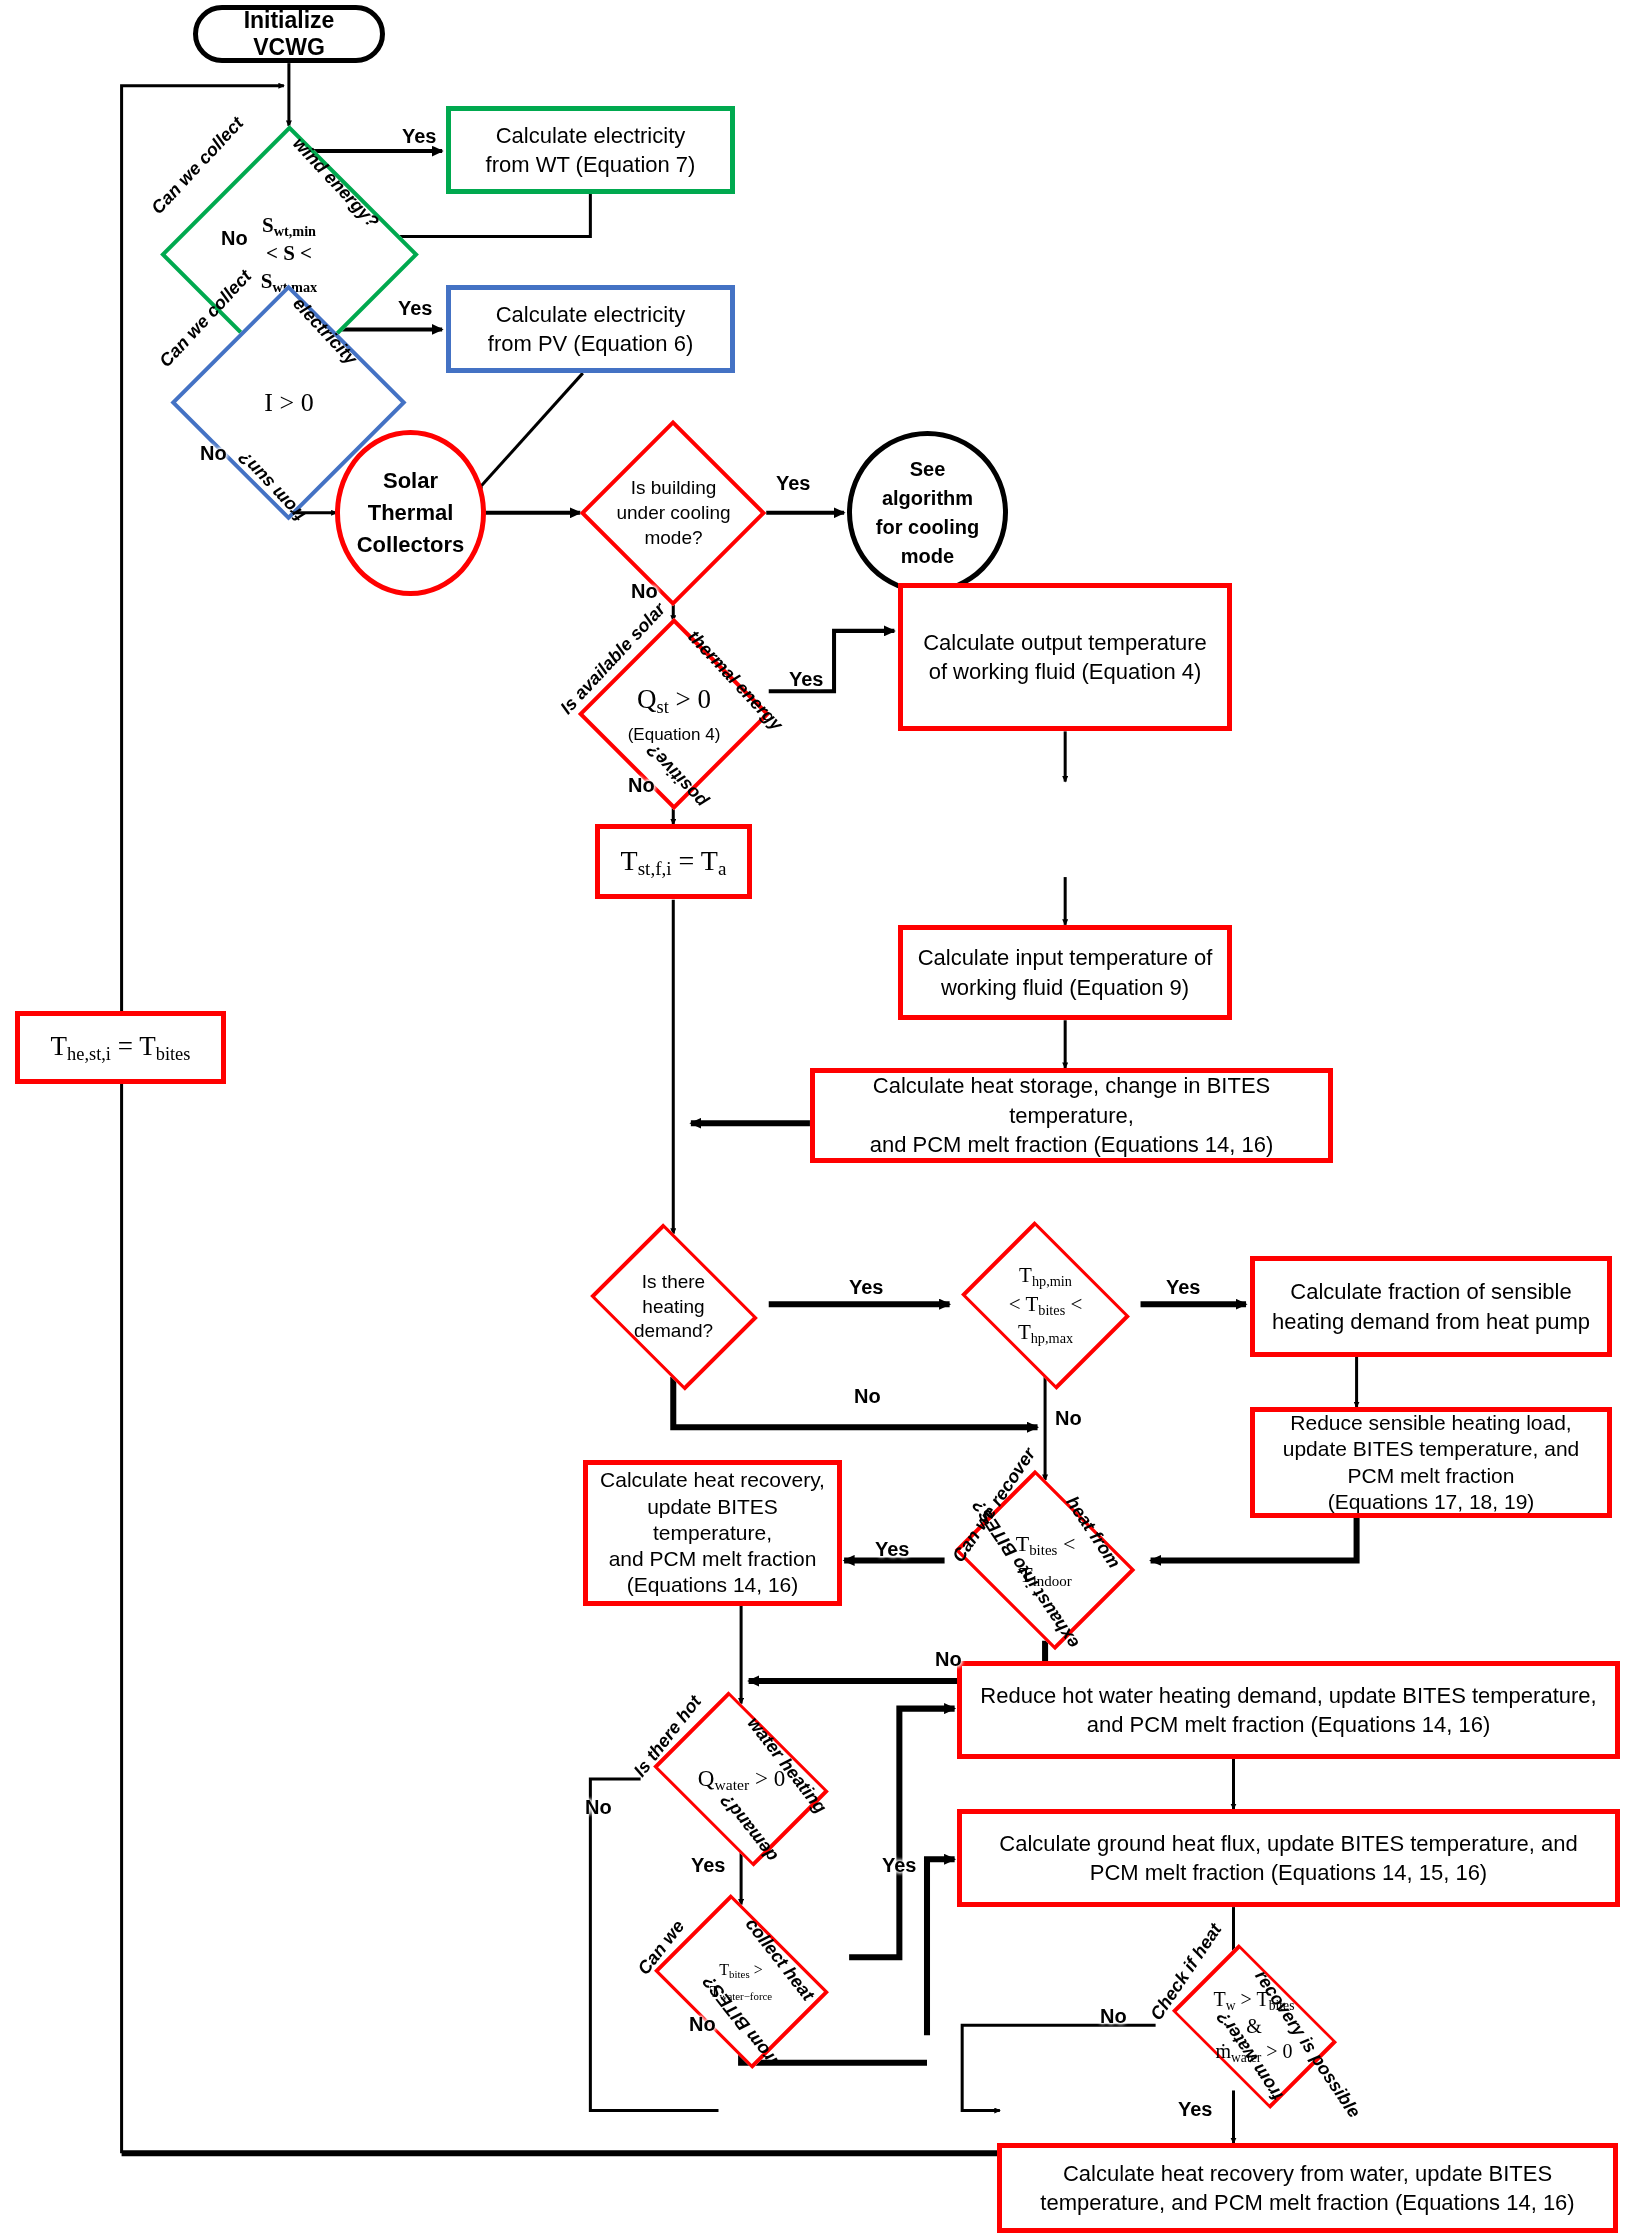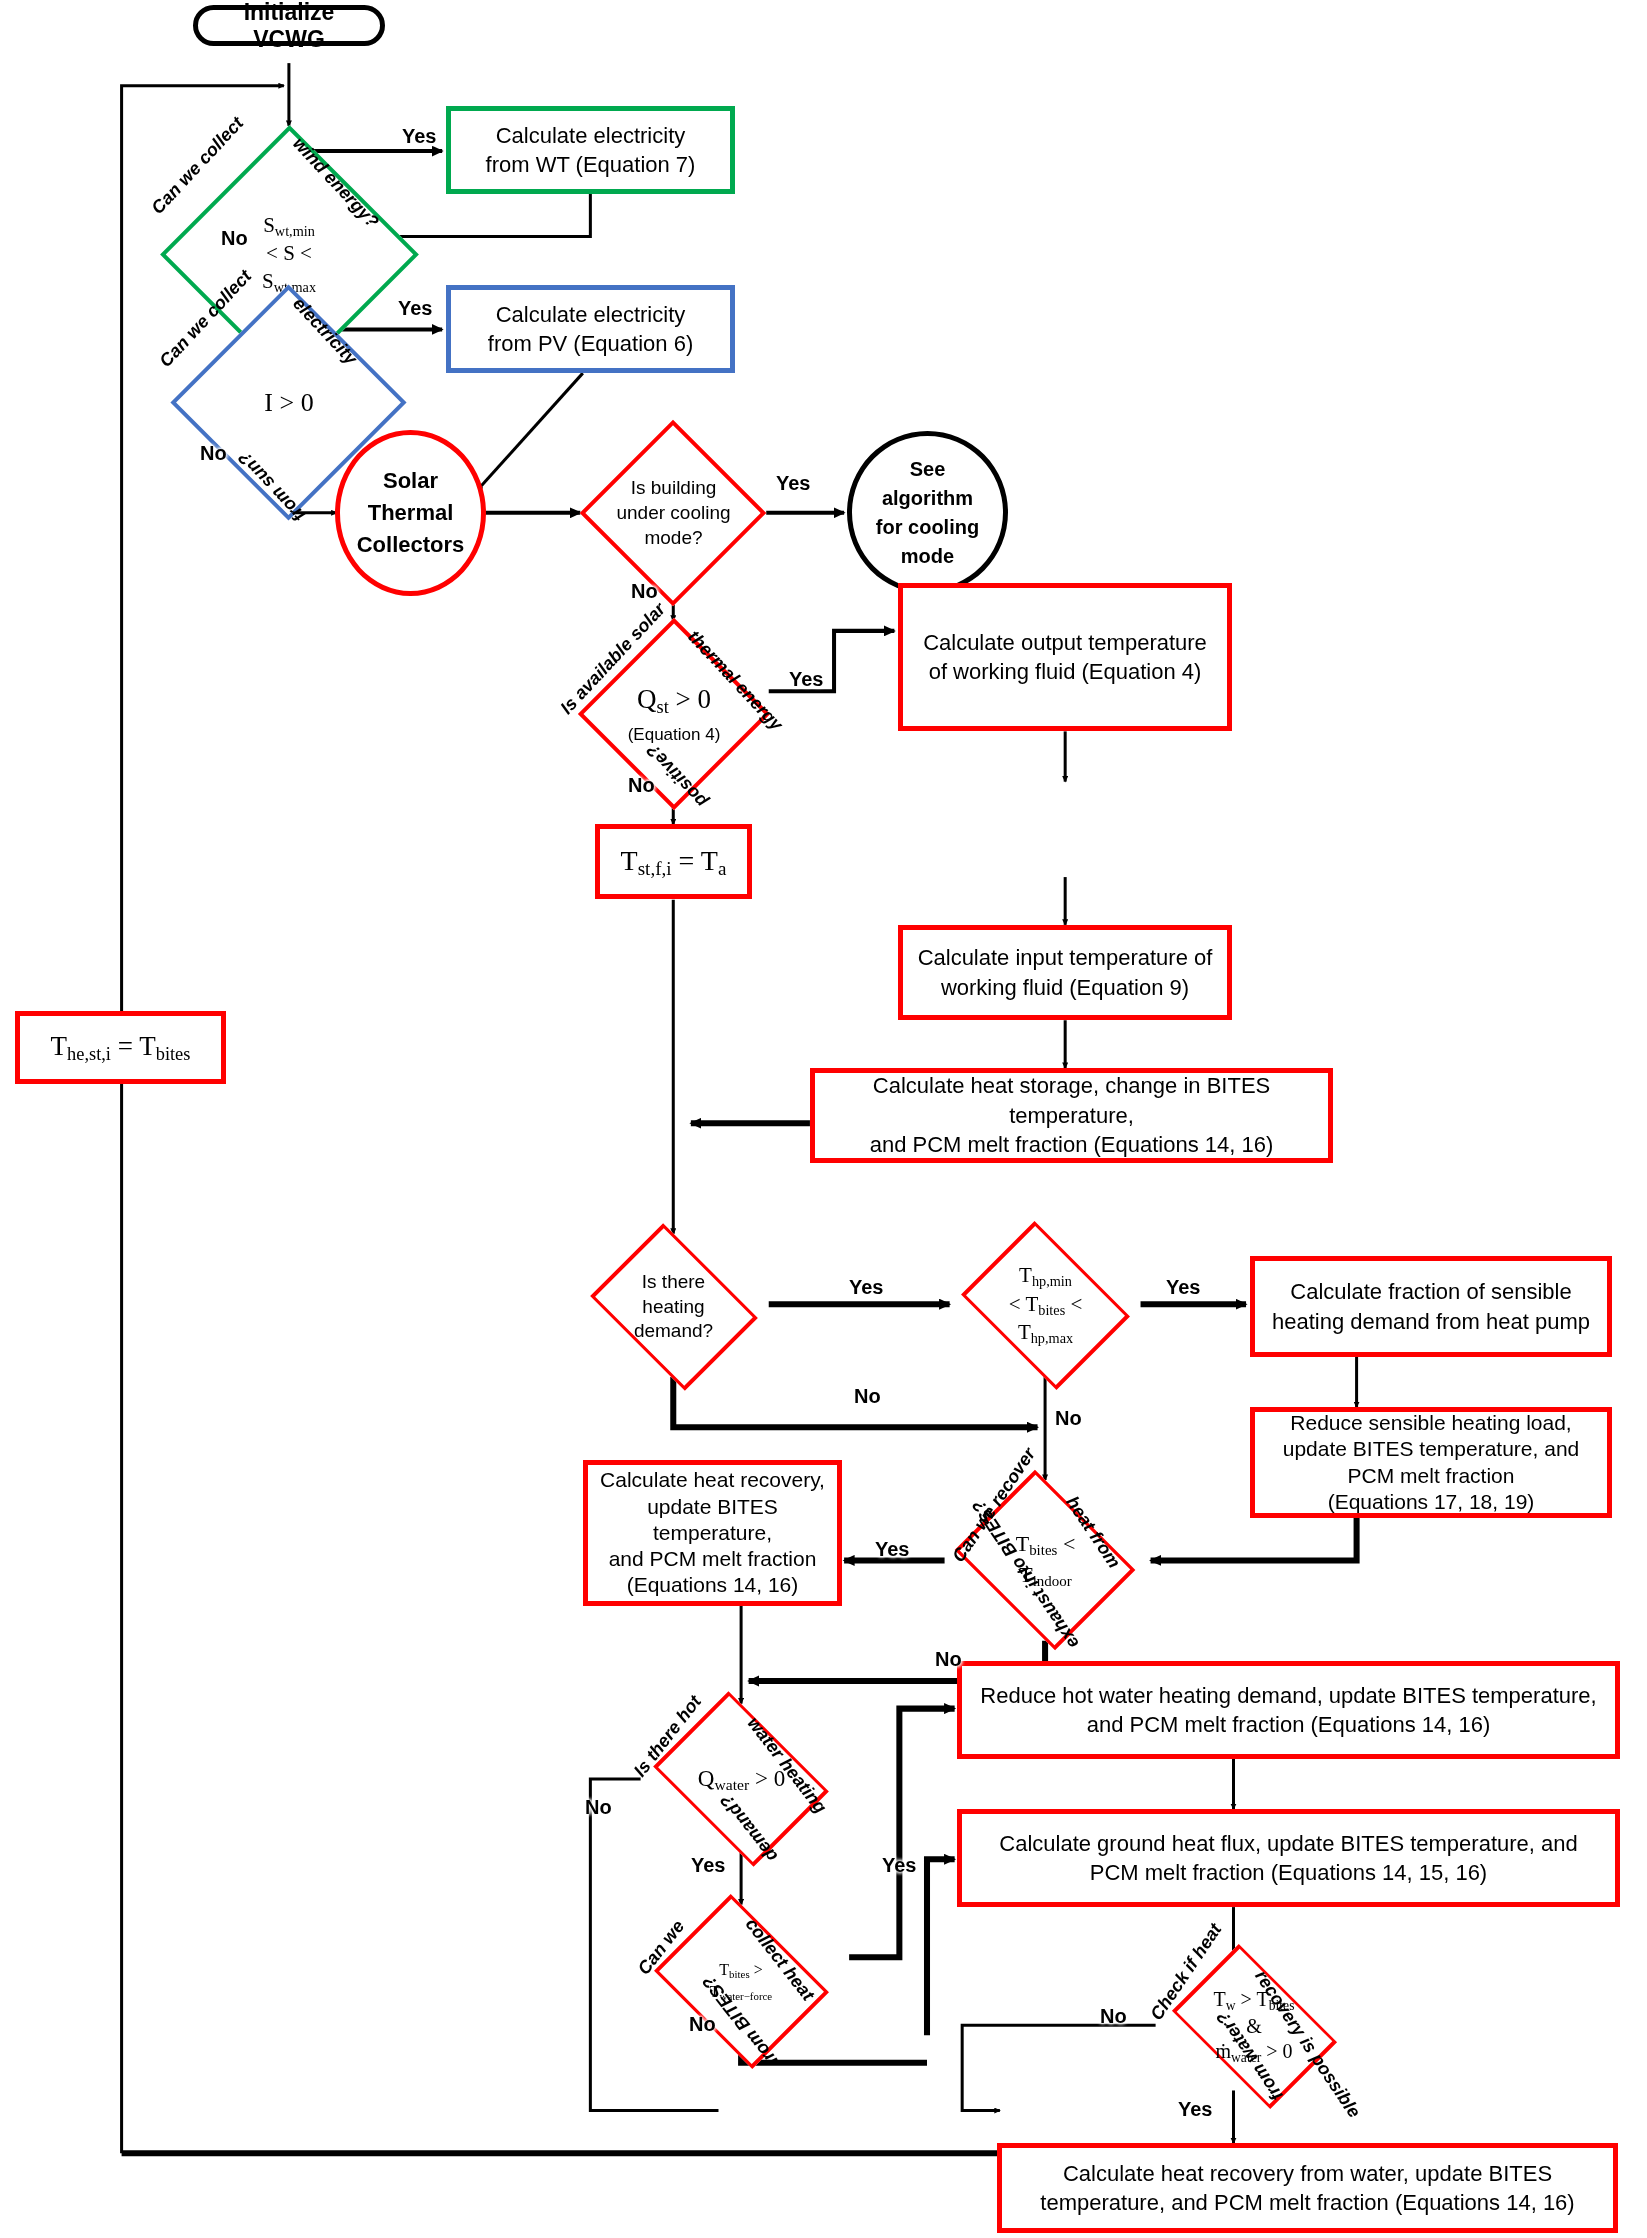--- a/index.html
+++ b/index.html
@@ -156,7 +156,7 @@
     </g>
   </svg>
 
-  <div class="node term" style="left:193px;top:5px;width:192px;height:41px;">
+  <div class="node term" style="left:193px;top:5px;width:192px;height:58px;">
     <div class="inner">Initialize VCWG</div>
   </div>
 

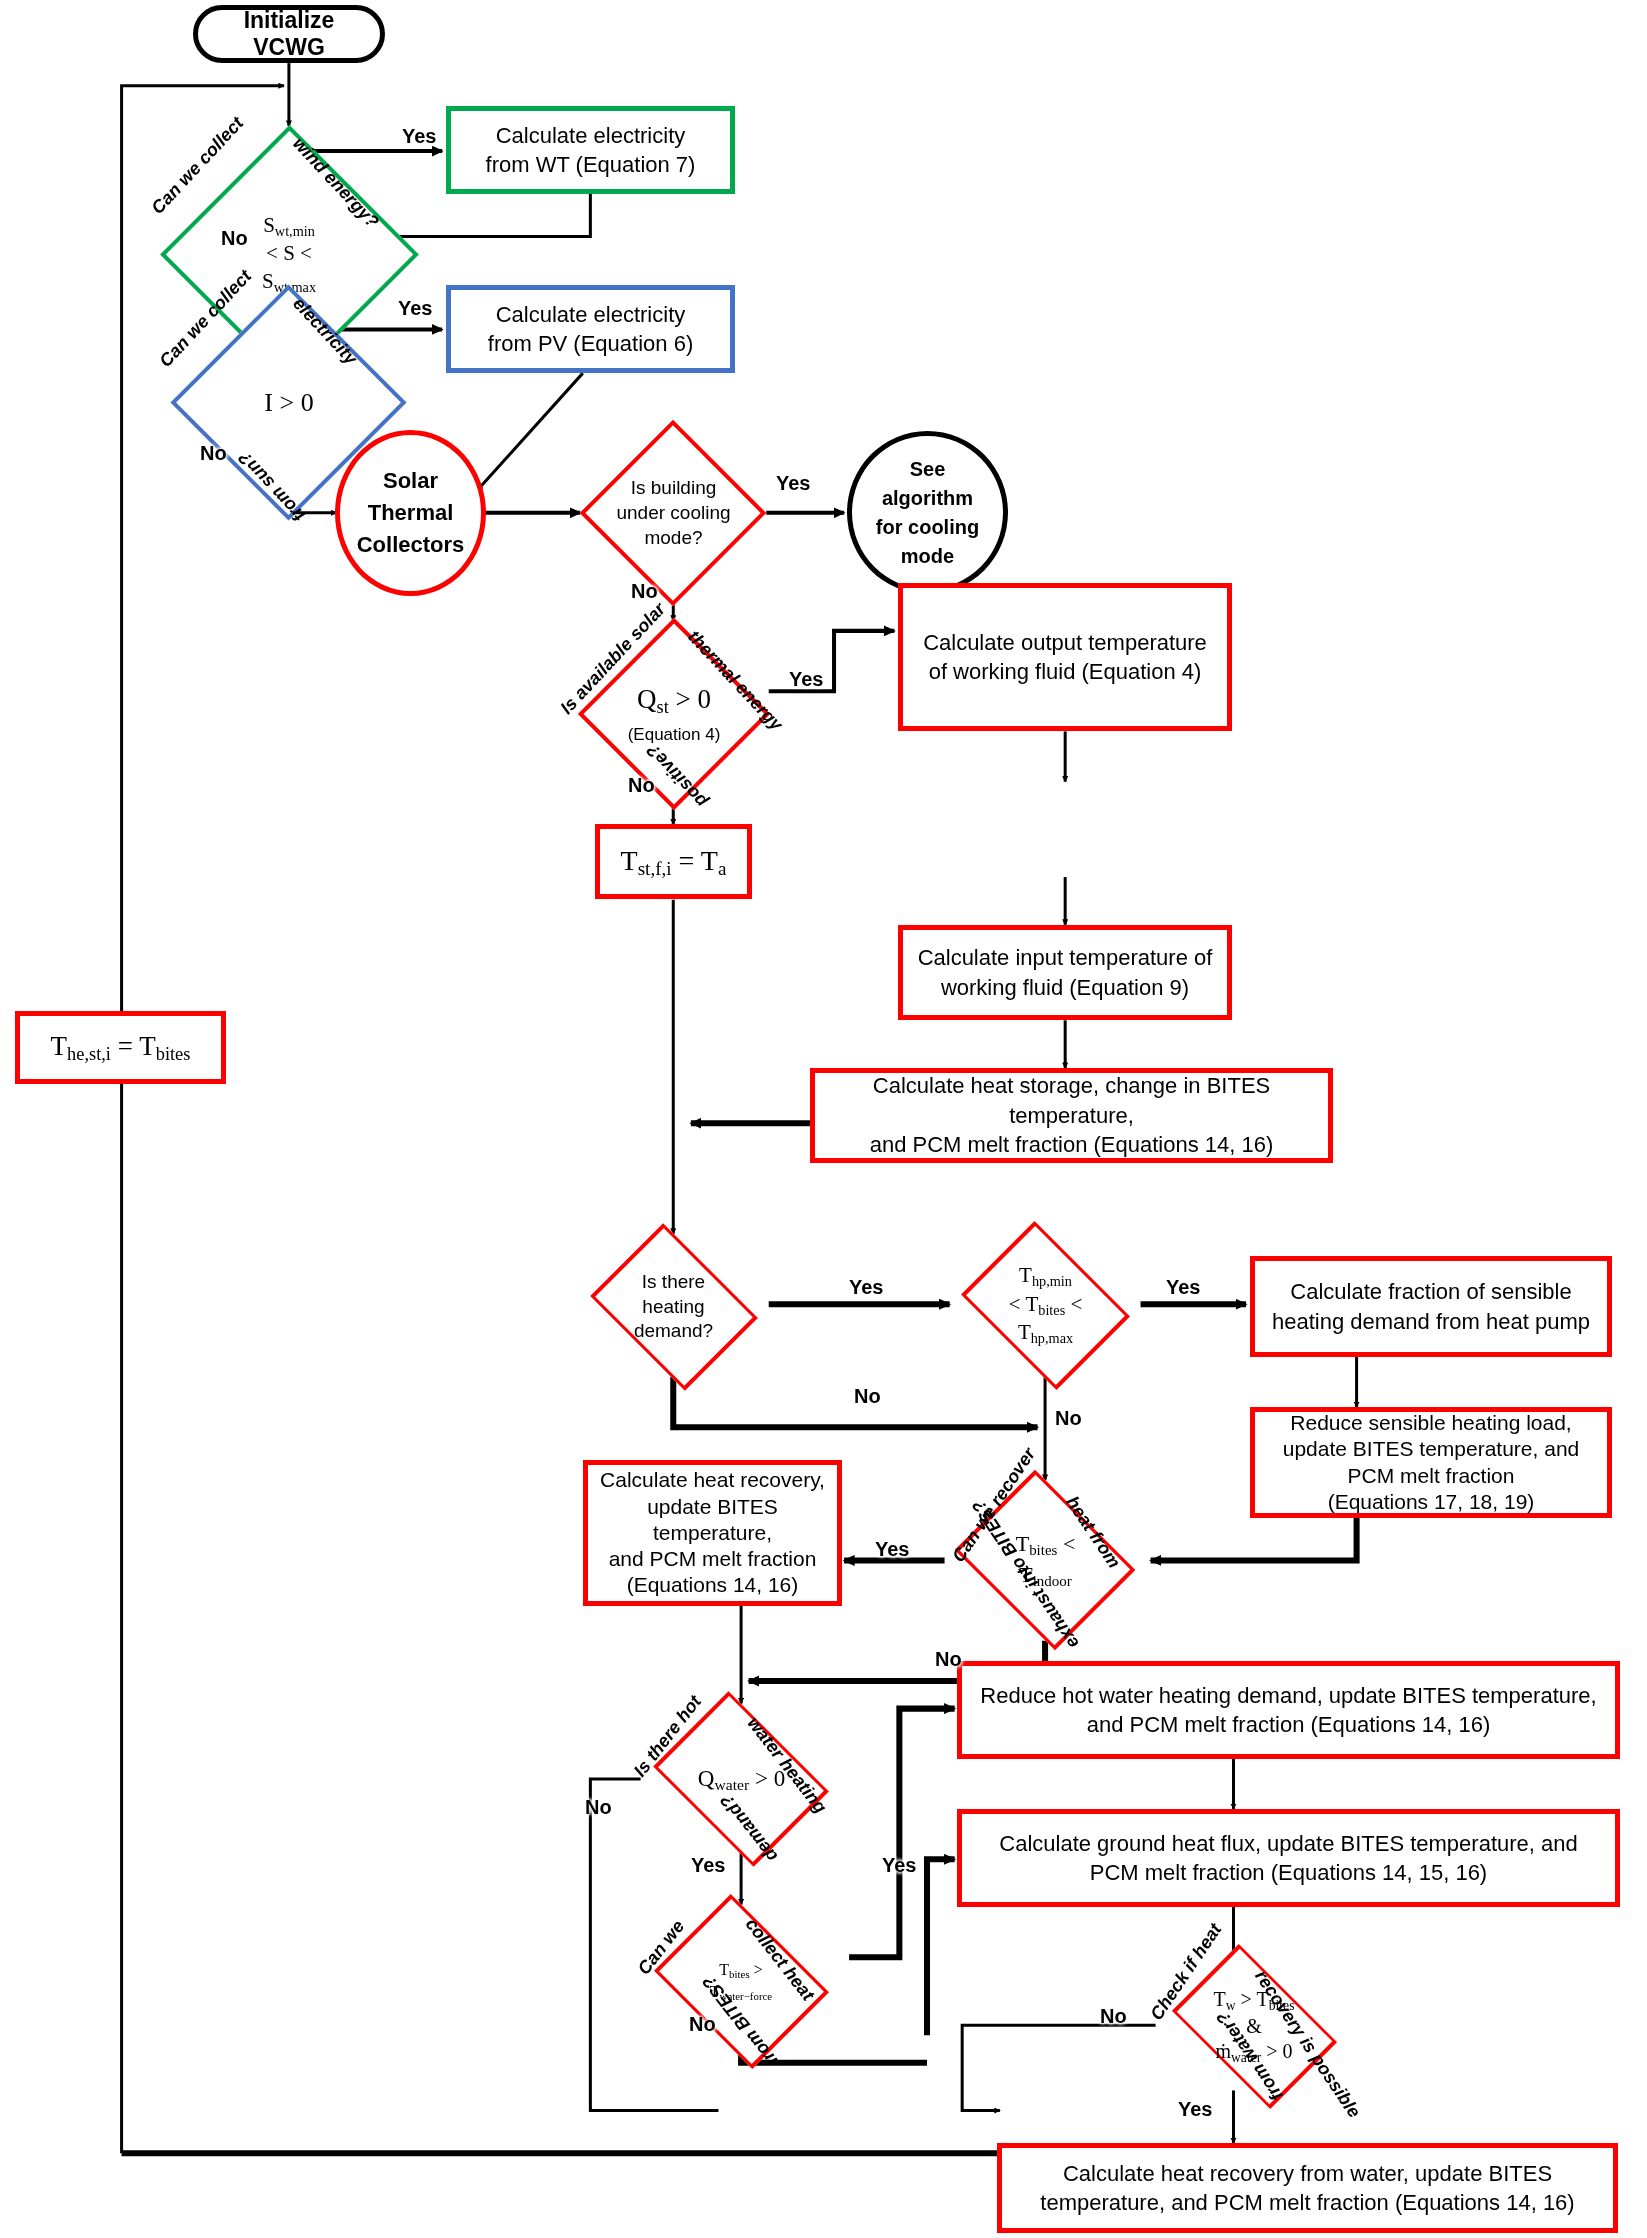--- a/index.html
+++ b/index.html
@@ -160,7 +160,7 @@
     <div class="inner">Initialize VCWG</div>
   </div>
 
-  <div class="dia" style="left:160px;top:125px;width:258px;height:258px;">
+  <div class="dia" style="left:160px;top:125px;width:258px;height:258px;font-weight:bold;">
     <div class="shape green" style="transform:rotate(45deg);transform-origin:50% 50%;width:183px;height:183px;left:38px;top:38px;"></div>
     <div class="label mth">
       <div>

